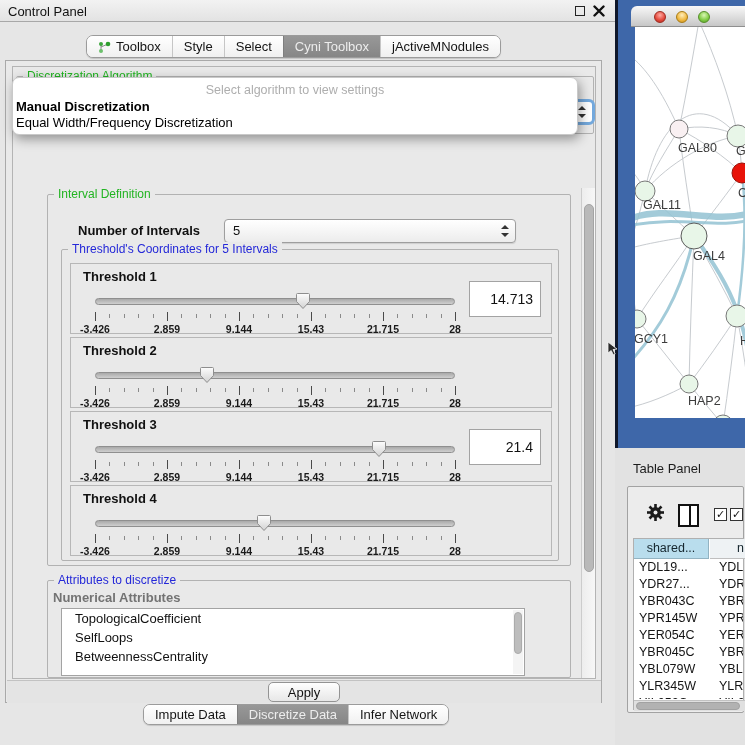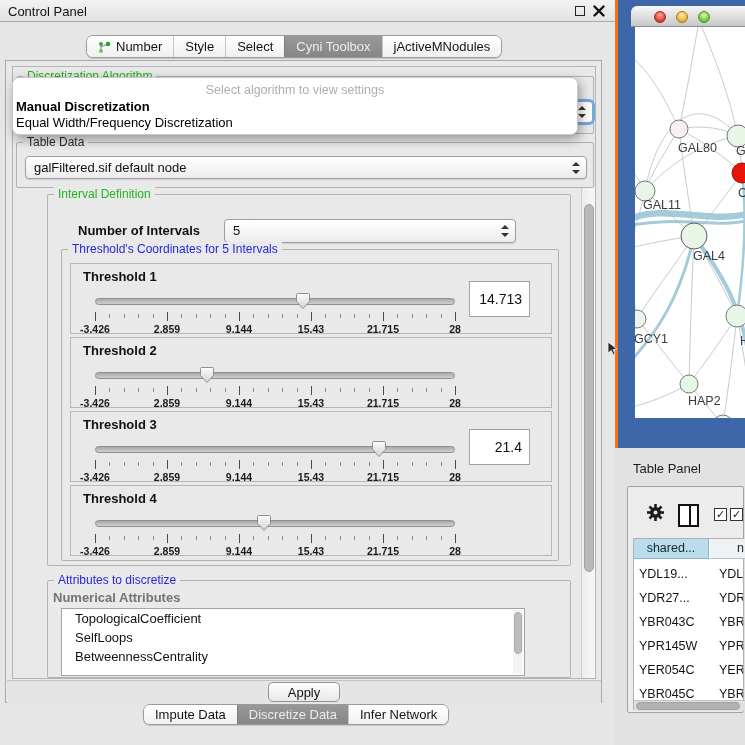--- a/index.html
+++ b/index.html
@@ -165,7 +165,7 @@
             <circle cx="3" cy="11" r="2" fill="#6cc06c"></circle>
             <circle cx="10" cy="4" r="2.3" fill="#2f9e2f"></circle>
         </svg>
-        <span>Number</span>
+        <span>Toolbox</span>
       </div>
       <div class="segbtn">
           <span>Style</span>

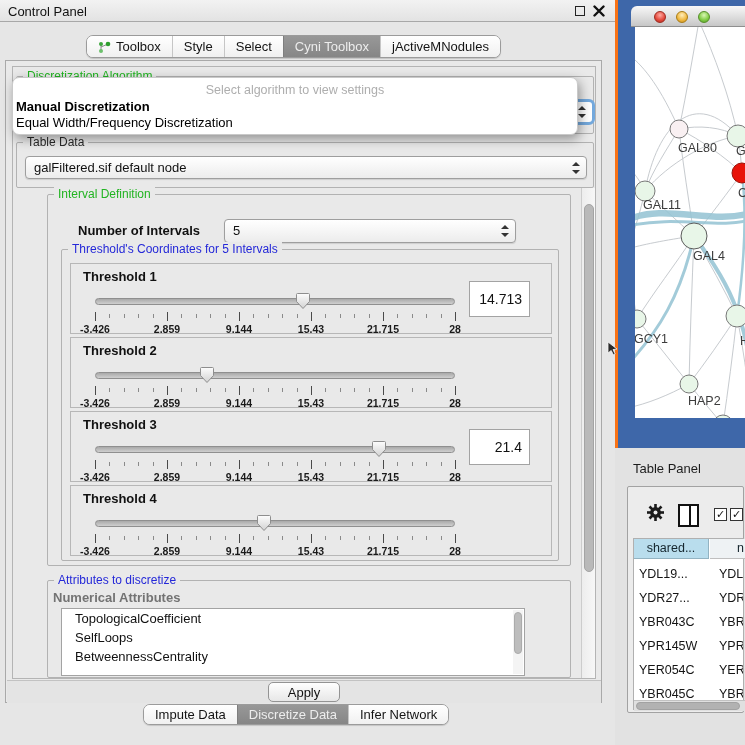--- a/index.html
+++ b/index.html
@@ -194,16 +194,6 @@
           </div>
         </div>
 
-        <div class="group tdata-group">
-          <span class="gtitle dark">Table Data</span>
-          <div class="combo tdata-combo">
-            <span class="combo-text">galFiltered.sif default node</span>
-            <span class="stepper">
-                <i class="up"></i>
-                <i class="down"></i>
-              </span>
-          </div>
-        </div>
 
         <div class="group interval-group">
           <span class="gtitle green">Interval Definition</span>

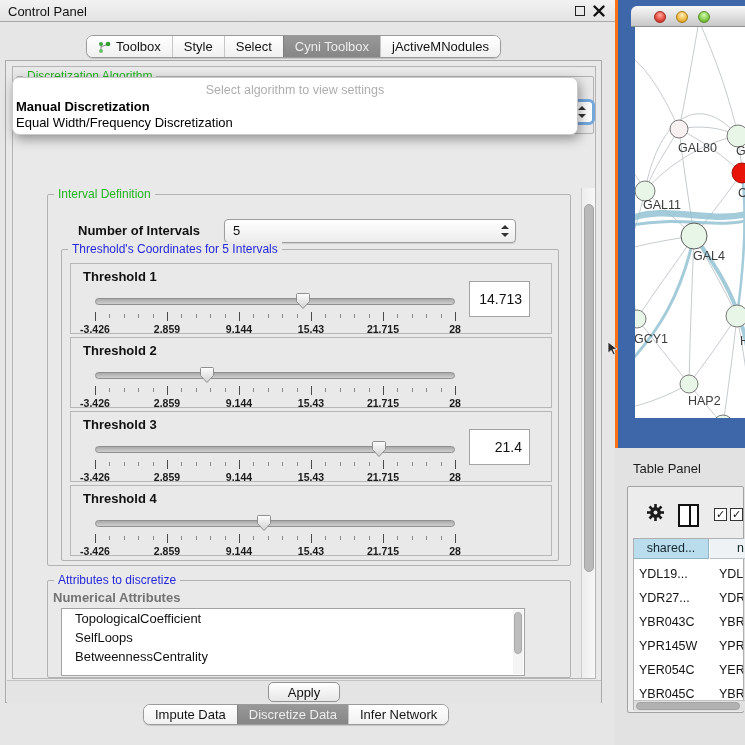--- a/index.html
+++ b/index.html
@@ -97,7 +97,7 @@
 
   
   .netwin { position:absolute; left:615px; top:0; width:130px; height:448px;
-    background:#3e67a9; border-left:3px solid #f97316;padding-left:22px; }
+    background:#3e67a9; border-left:3px solid #0f172a;padding-left:22px; }
   .nw-titlebar { position:absolute; left:13px; top:6px; width:117px; height:21px;
     background:linear-gradient(#f8f8f8,#c7c7c7); border-radius:6px 0 0 0; border-bottom:1px solid #8f8f8f; }
   .tl { position:absolute; top:5px; width:12px; height:12px; border-radius:50%; }

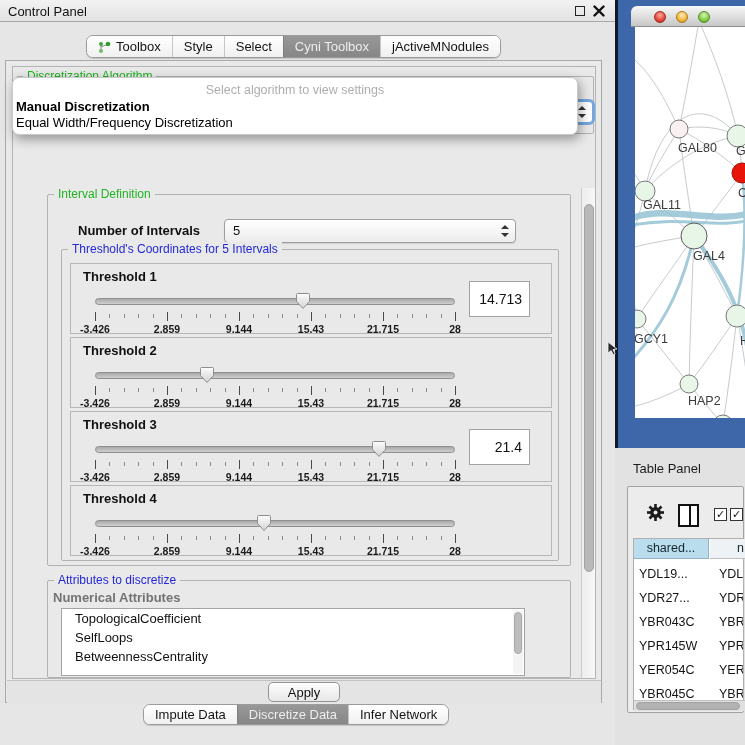--- a/index.html
+++ b/index.html
@@ -66,7 +66,7 @@
   .ticks i.minor { top:2px; height:4px; background:#8a8a8a; }
   .scale-labels { position:absolute; left:0; top:30px; width:100%; height:12px; }
   .scale-labels span { position:absolute; transform:translateX(-50%); font-size:10.5px; font-weight:bold; color:#1a1a1a; white-space:nowrap; }
-  .vbox { position:absolute; left:398px; top:17px; width:61px; height:36px; background:#fff;
+  .vbox { position:absolute; left:398px; top:17px; width:72px; height:36px; background:#fff;
     border:1px solid #a3a3a3; font-size:14px; color:#111; text-align:right; padding-right:7px; line-height:34px; }
 
   .attr-group { left:34px; top:513px; width:524px; height:98px; }

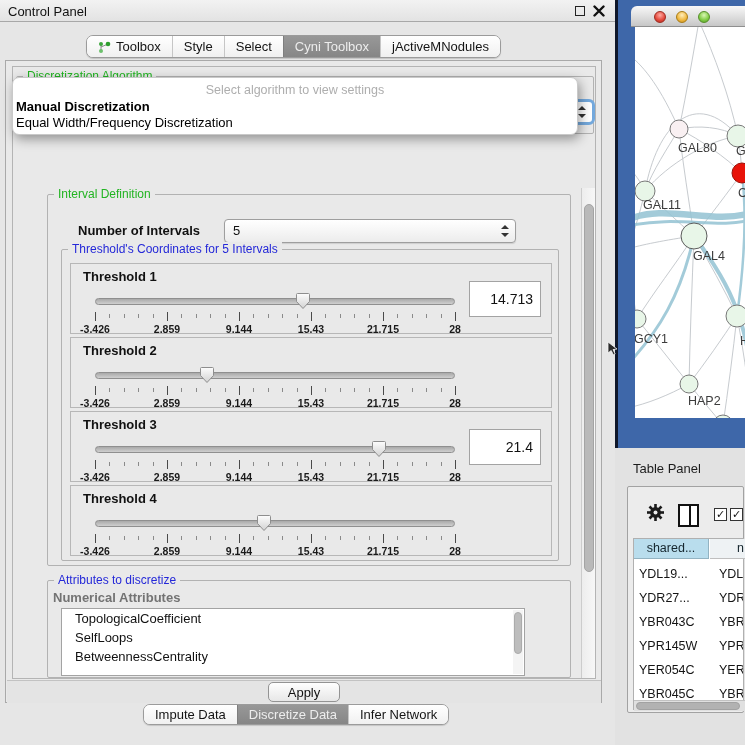--- a/index.html
+++ b/index.html
@@ -124,7 +124,7 @@
   .th.c0h { left:0; width:75px; background:#b9dded; border-right:1px solid #93b3c2; border-bottom:1px solid #93b3c2; text-align:center; }
   .th.c1h { left:76px; width:35px; background:#eef2f4; border-bottom:1px solid #bfbfbf; padding-left:27px; }
   .tbody { position:absolute; left:0; top:20px; width:100%; height:140px; overflow:hidden; }
-  .trow { position:relative; height:17px; line-height:17px; white-space:nowrap;margin-top:7px; }
+  .trow { position:relative; height:17px; line-height:17px; white-space:nowrap; }
   .tcell { position:absolute; top:0; font-size:12.5px; color:#151515; overflow:hidden; }
   .tcell.c0 { left:5px; width:70px; }
   .tcell.c1 { left:85px; width:26px; }

